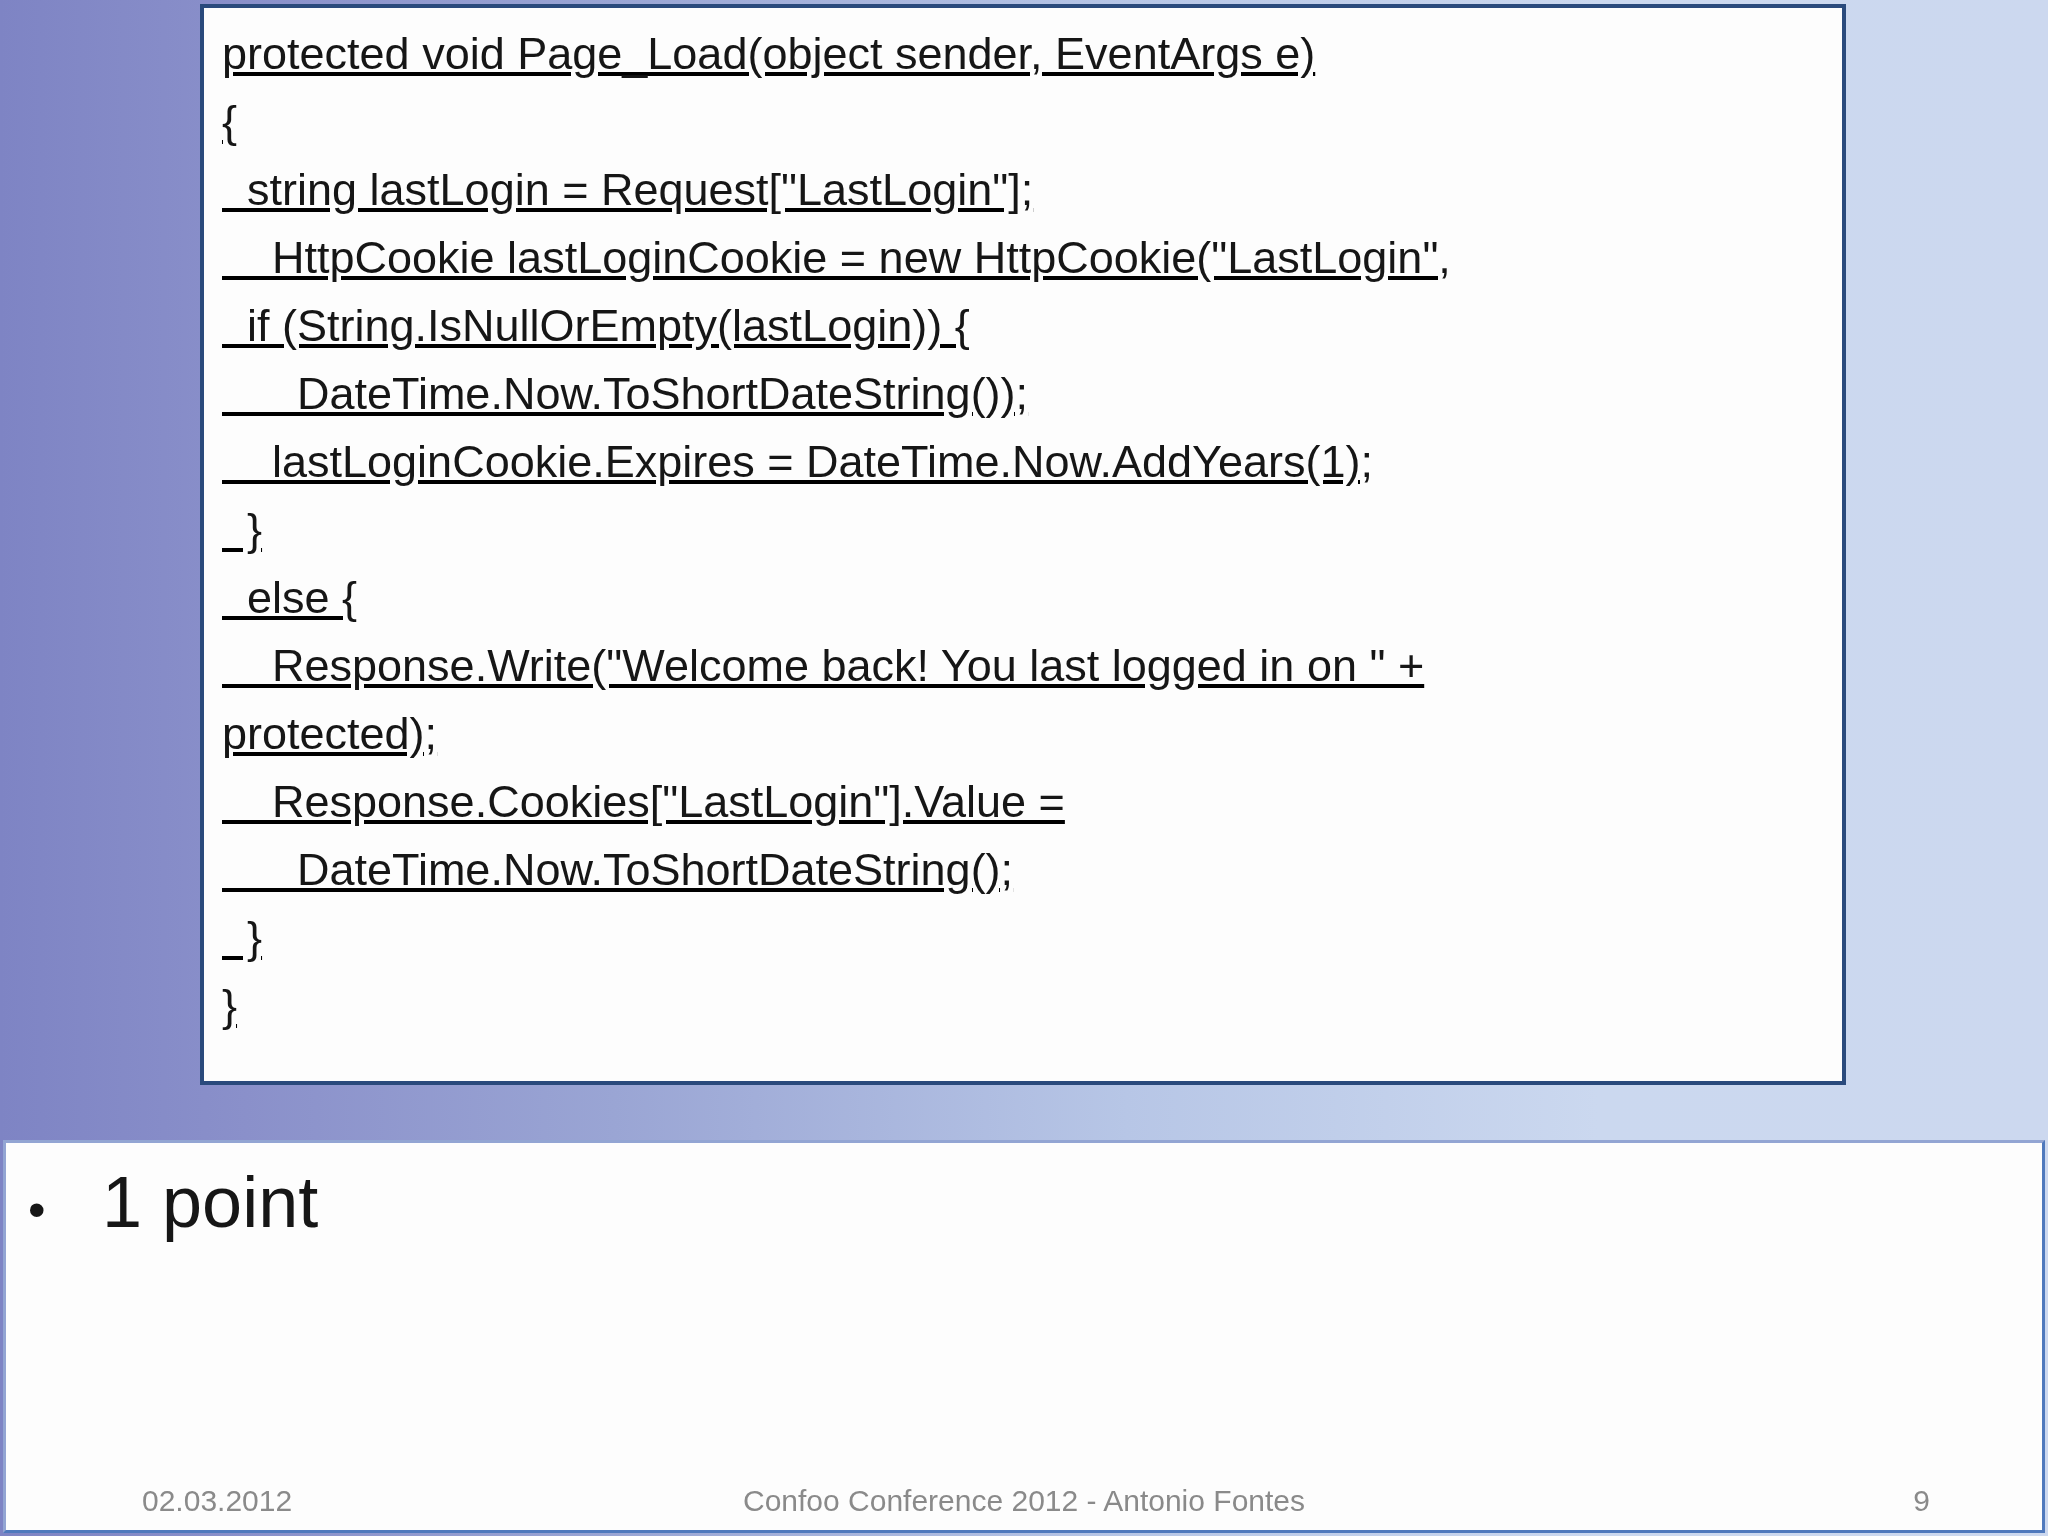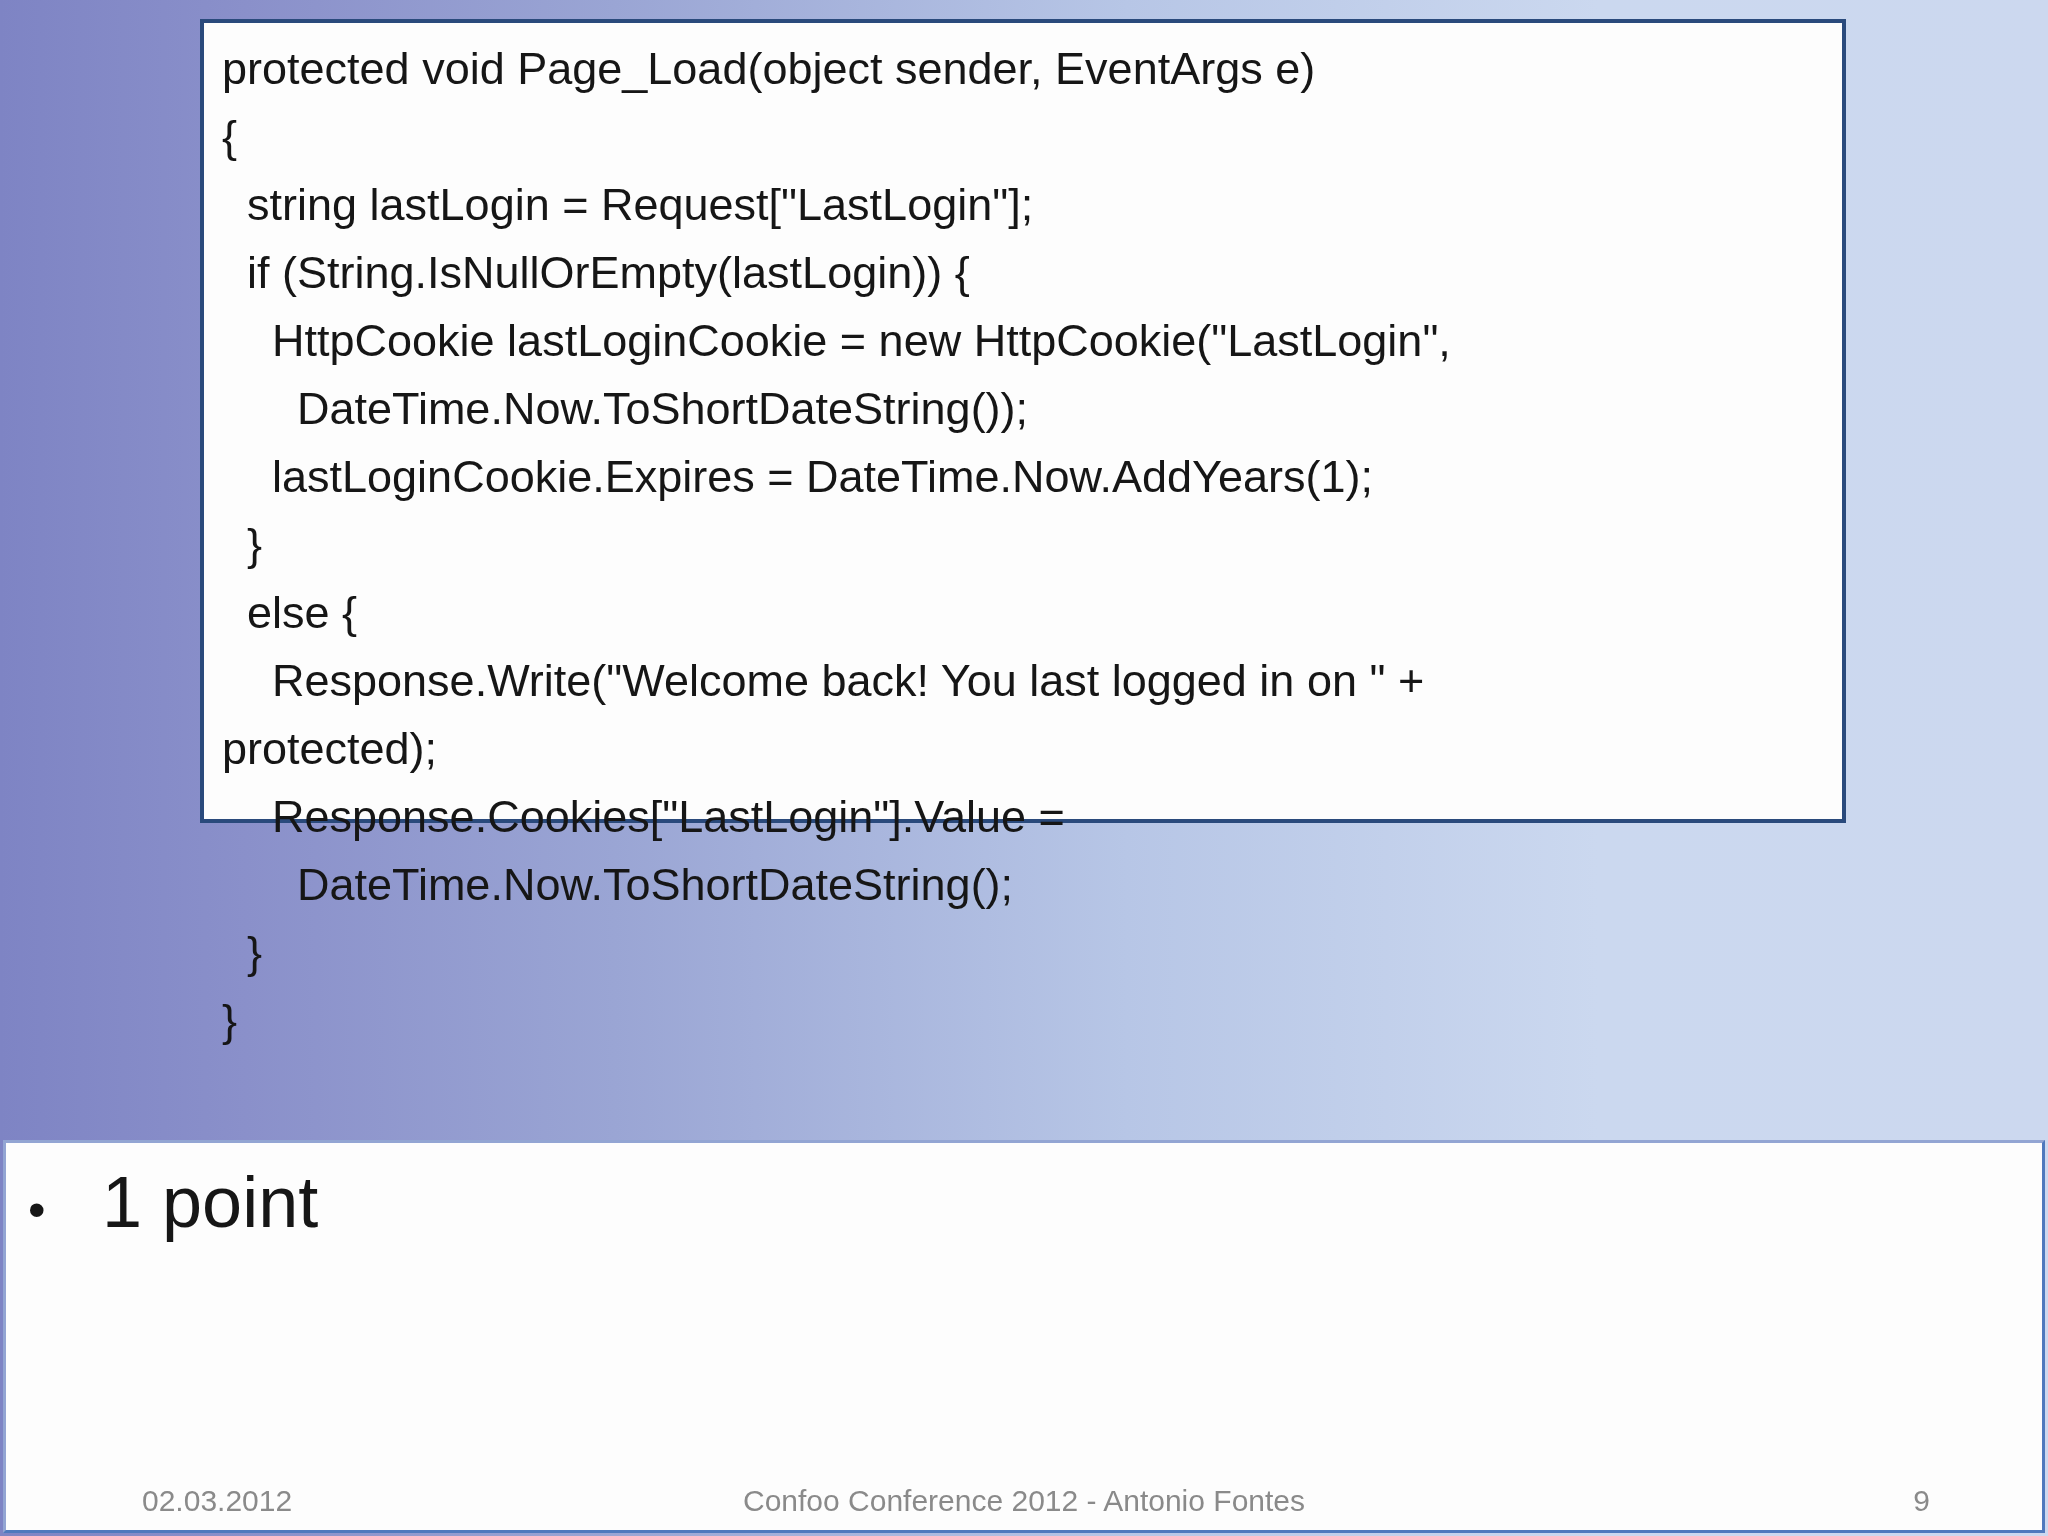--- a/index.html
+++ b/index.html
@@ -23,12 +23,13 @@
   .code-box {
     position: absolute;
     left: 200px;
-    top: 19px;
+    top: 4px;
     width: 1646px;
-    height: 804px;
+    height: 1081px;
     box-sizing: border-box;
     background: #fdfdfd;
     border: 4px solid #2a4a7c;
+    text-decoration: underline;
   }
   .code-lines {
     padding: 12px 8px 0 18px;

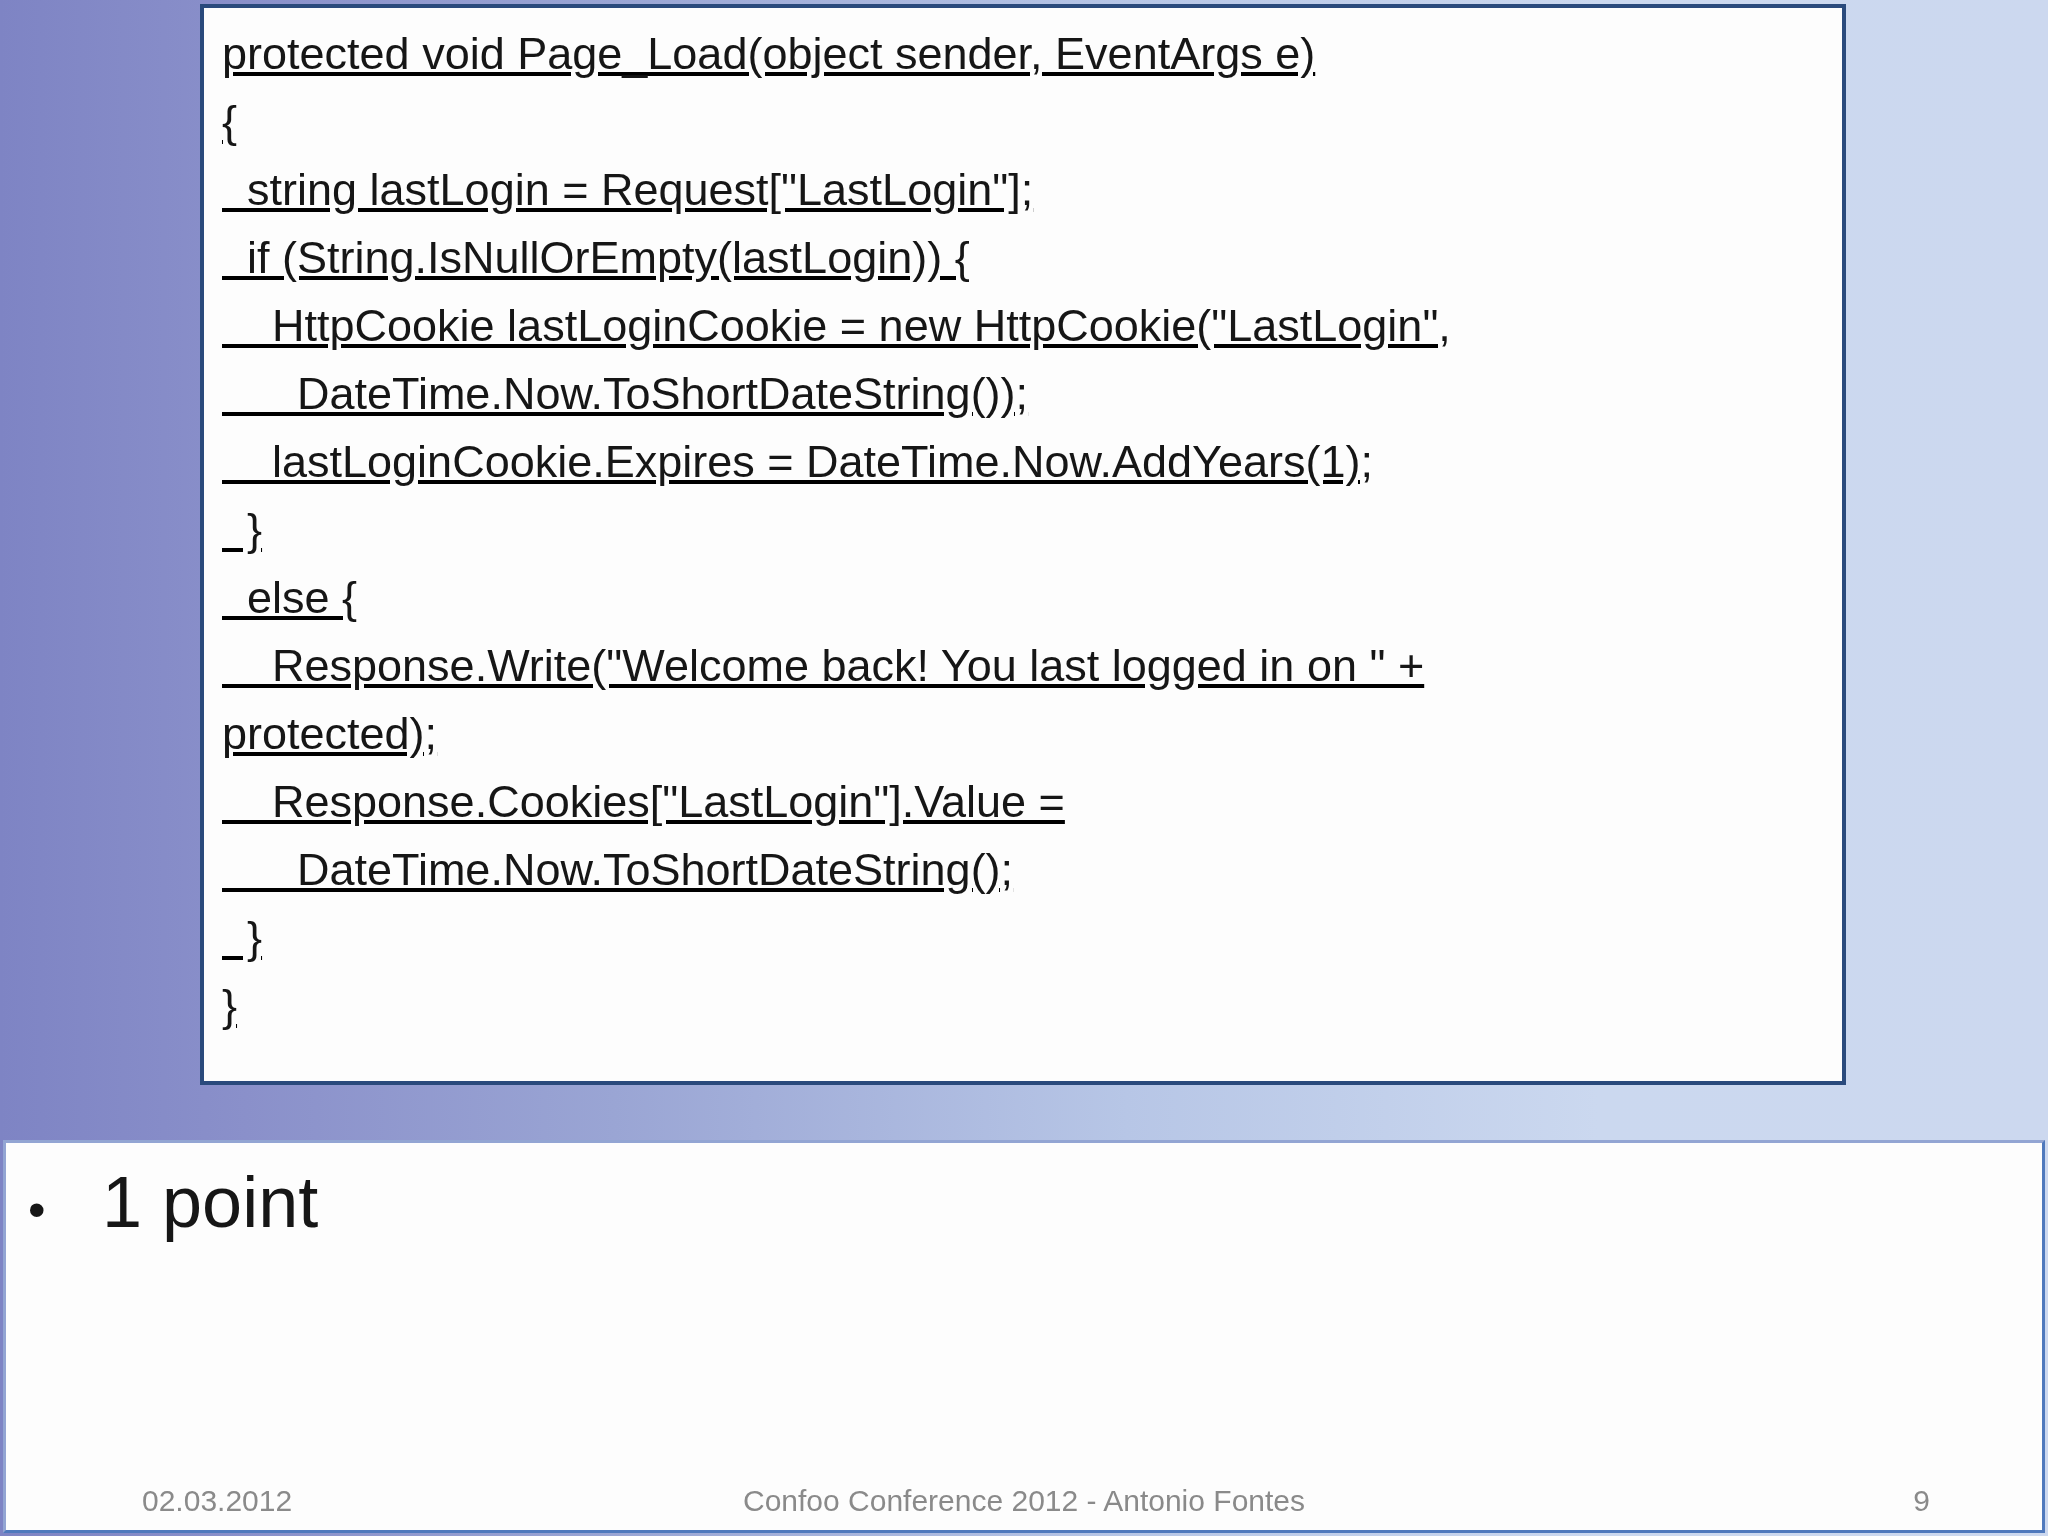--- a/index.html
+++ b/index.html
@@ -105,8 +105,8 @@
       <div class="code-line">protected void Page_Load(object sender, EventArgs e)</div>
       <div class="code-line">{</div>
       <div class="code-line">  string lastLogin = Request["LastLogin"];</div>
+      <div class="code-line">    HttpCookie lastLoginCookie = new HttpCookie("LastLogin",</div>
       <div class="code-line">  if (String.IsNullOrEmpty(lastLogin)) {</div>
-      <div class="code-line">    HttpCookie lastLoginCookie = new HttpCookie("LastLogin",</div>
       <div class="code-line">      DateTime.Now.ToShortDateString());</div>
       <div class="code-line">    lastLoginCookie.Expires = DateTime.Now.AddYears(1);</div>
       <div class="code-line">  }</div>

